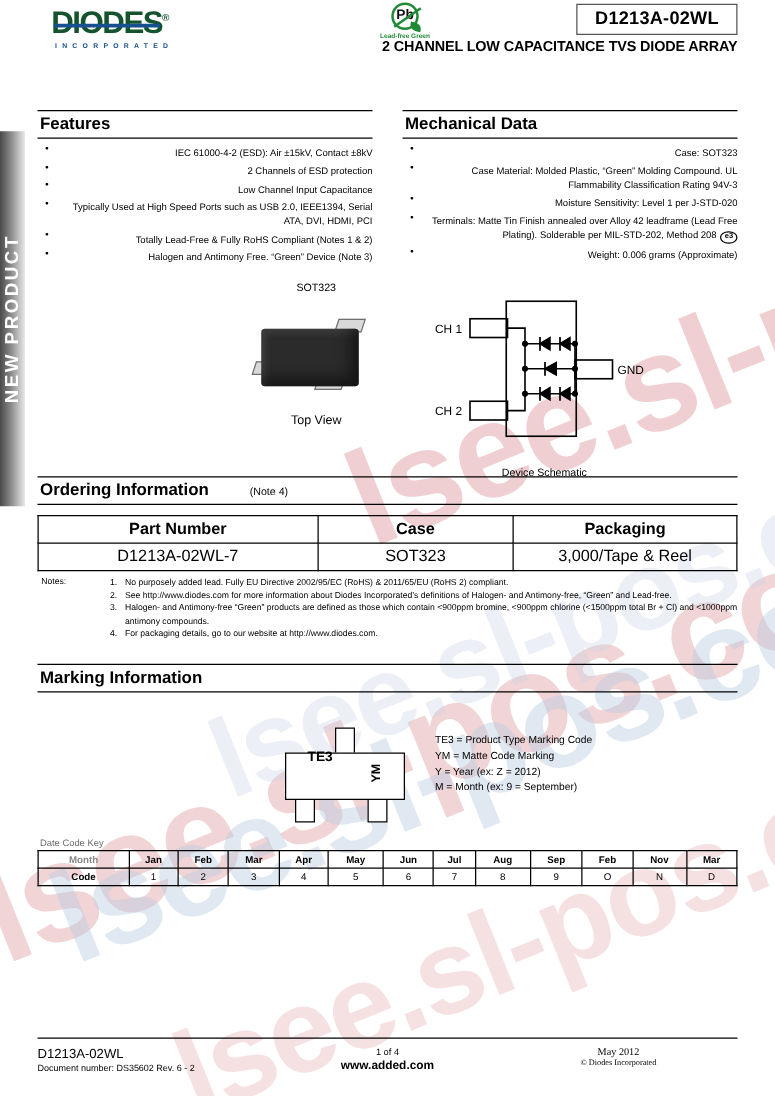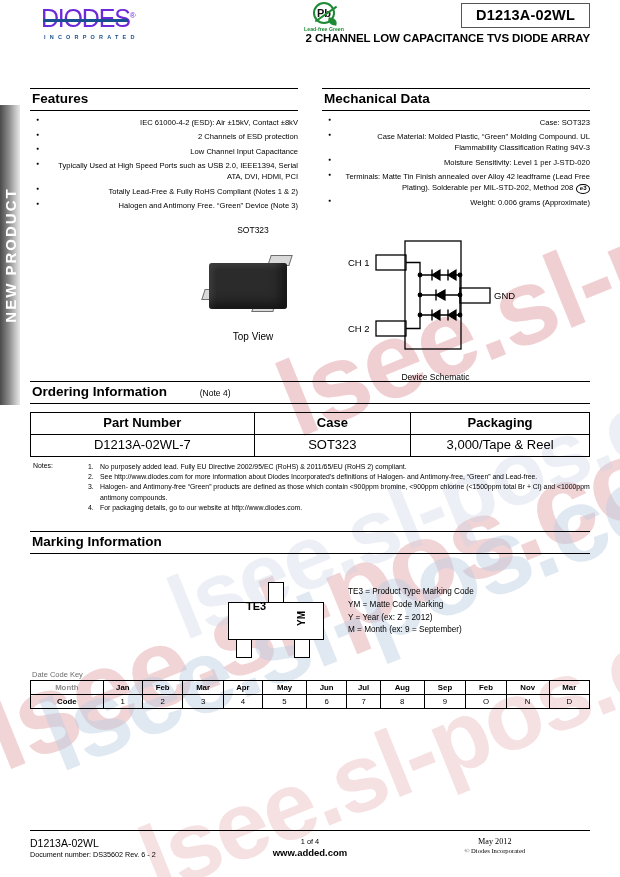--- a/index.html
+++ b/index.html
@@ -50,7 +50,7 @@
   .header { position: relative; height: 88px; }
   .logo { position: absolute; left: 11px; top: 4px; }
   .logo .wordmark {
-    font-size: 25px; font-weight: normal; color: #6d28d9;
+    font-size: 25px; font-weight: bold; color: #14532d;
     letter-spacing: -1.2px; font-family: "Liberation Sans", sans-serif;
     position: relative; display: inline-block;
   }

